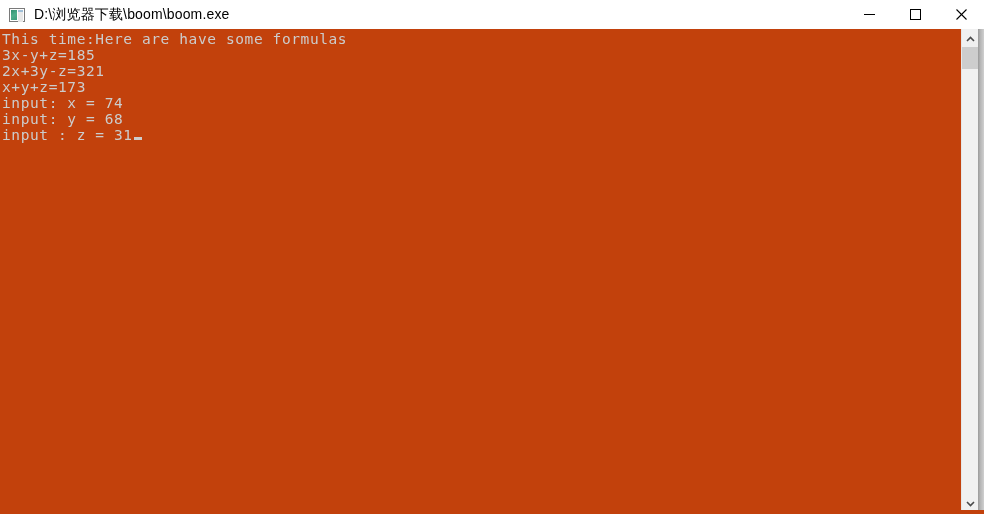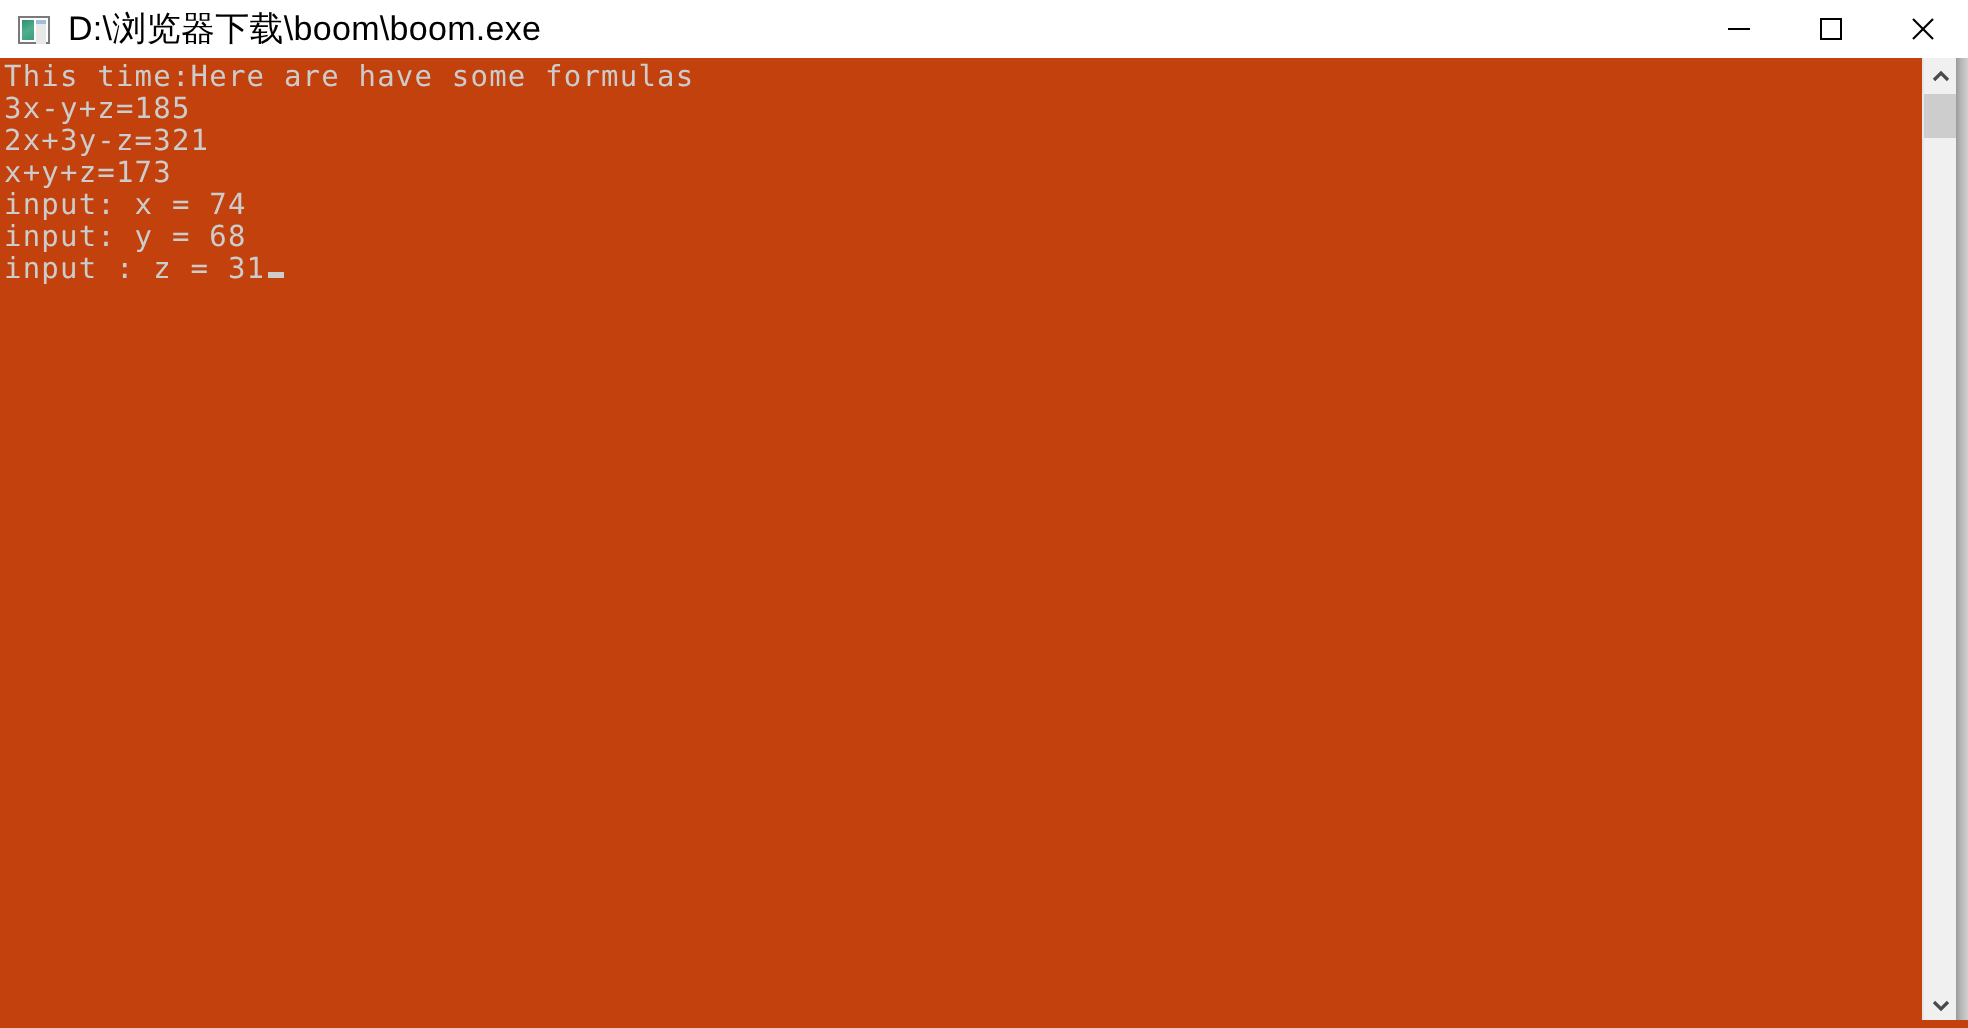--- a/index.html
+++ b/index.html
@@ -92,7 +92,7 @@
     border-top: 2px solid #9fbfd8;
   }
   #title-text {
-    font-size: 17px;
+    font-size: 14px;
     color: #000000;
     line-height: 29px;
     letter-spacing: 0.15px;

